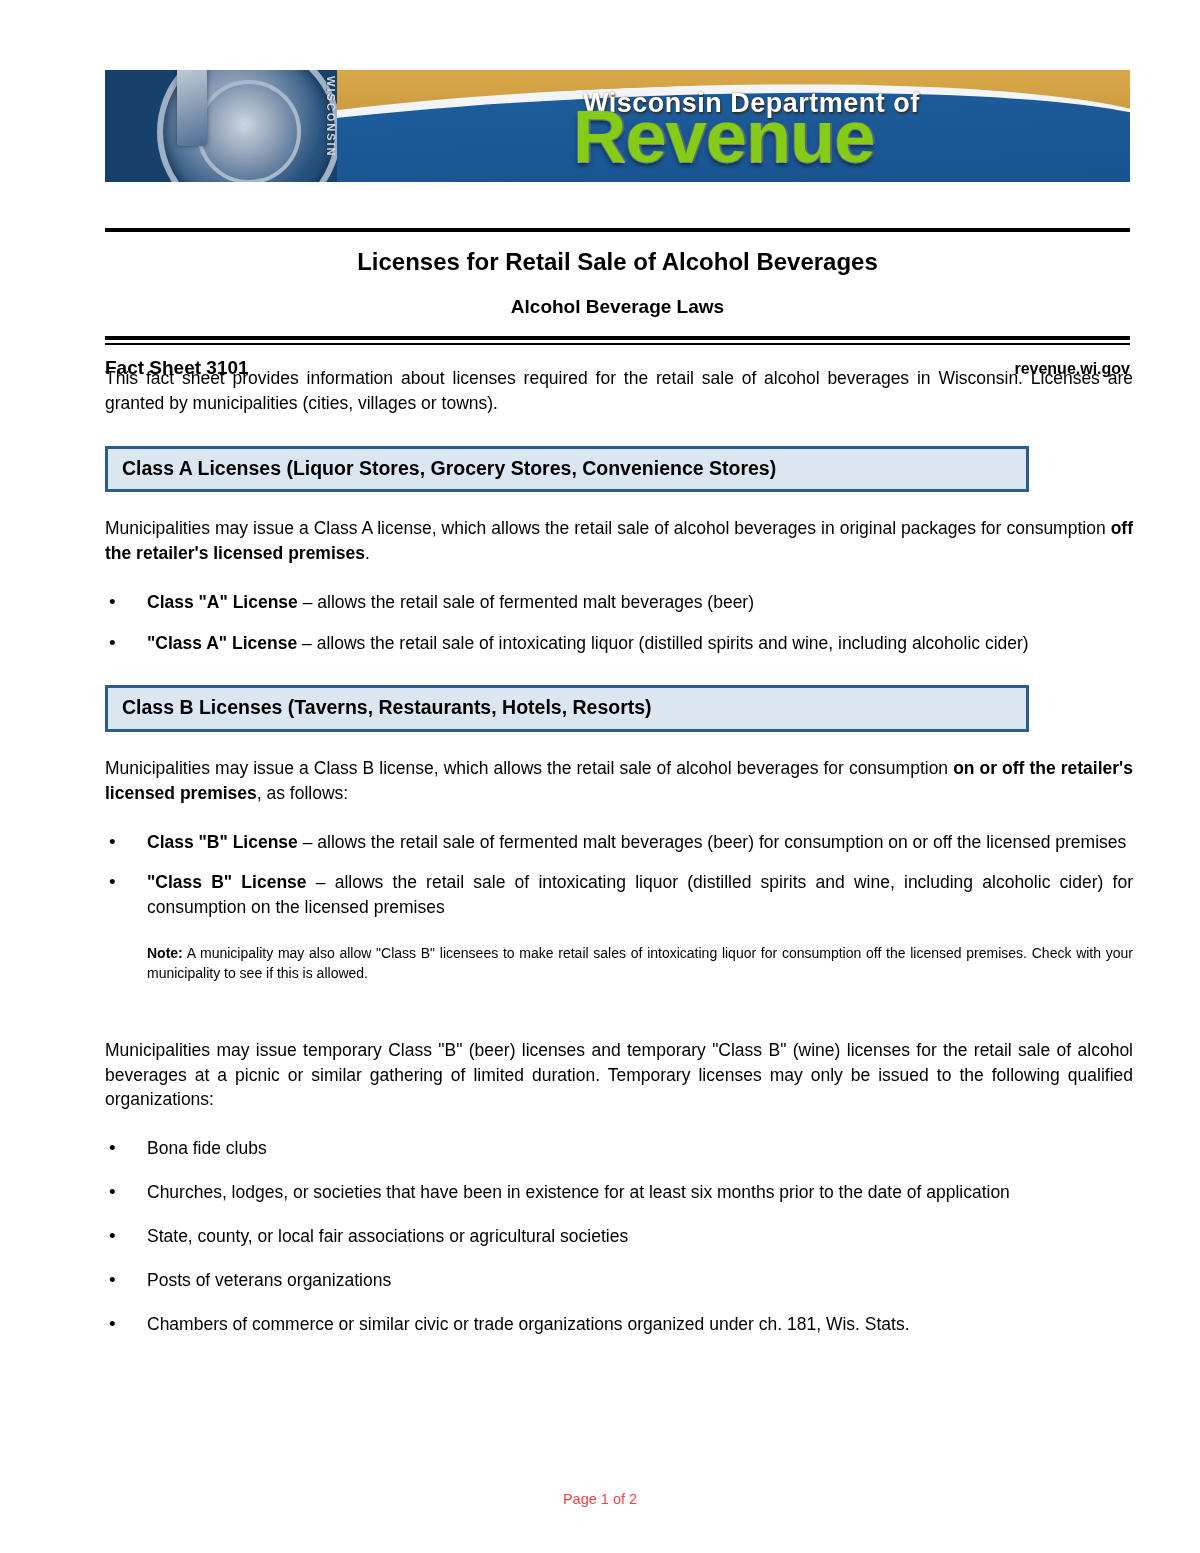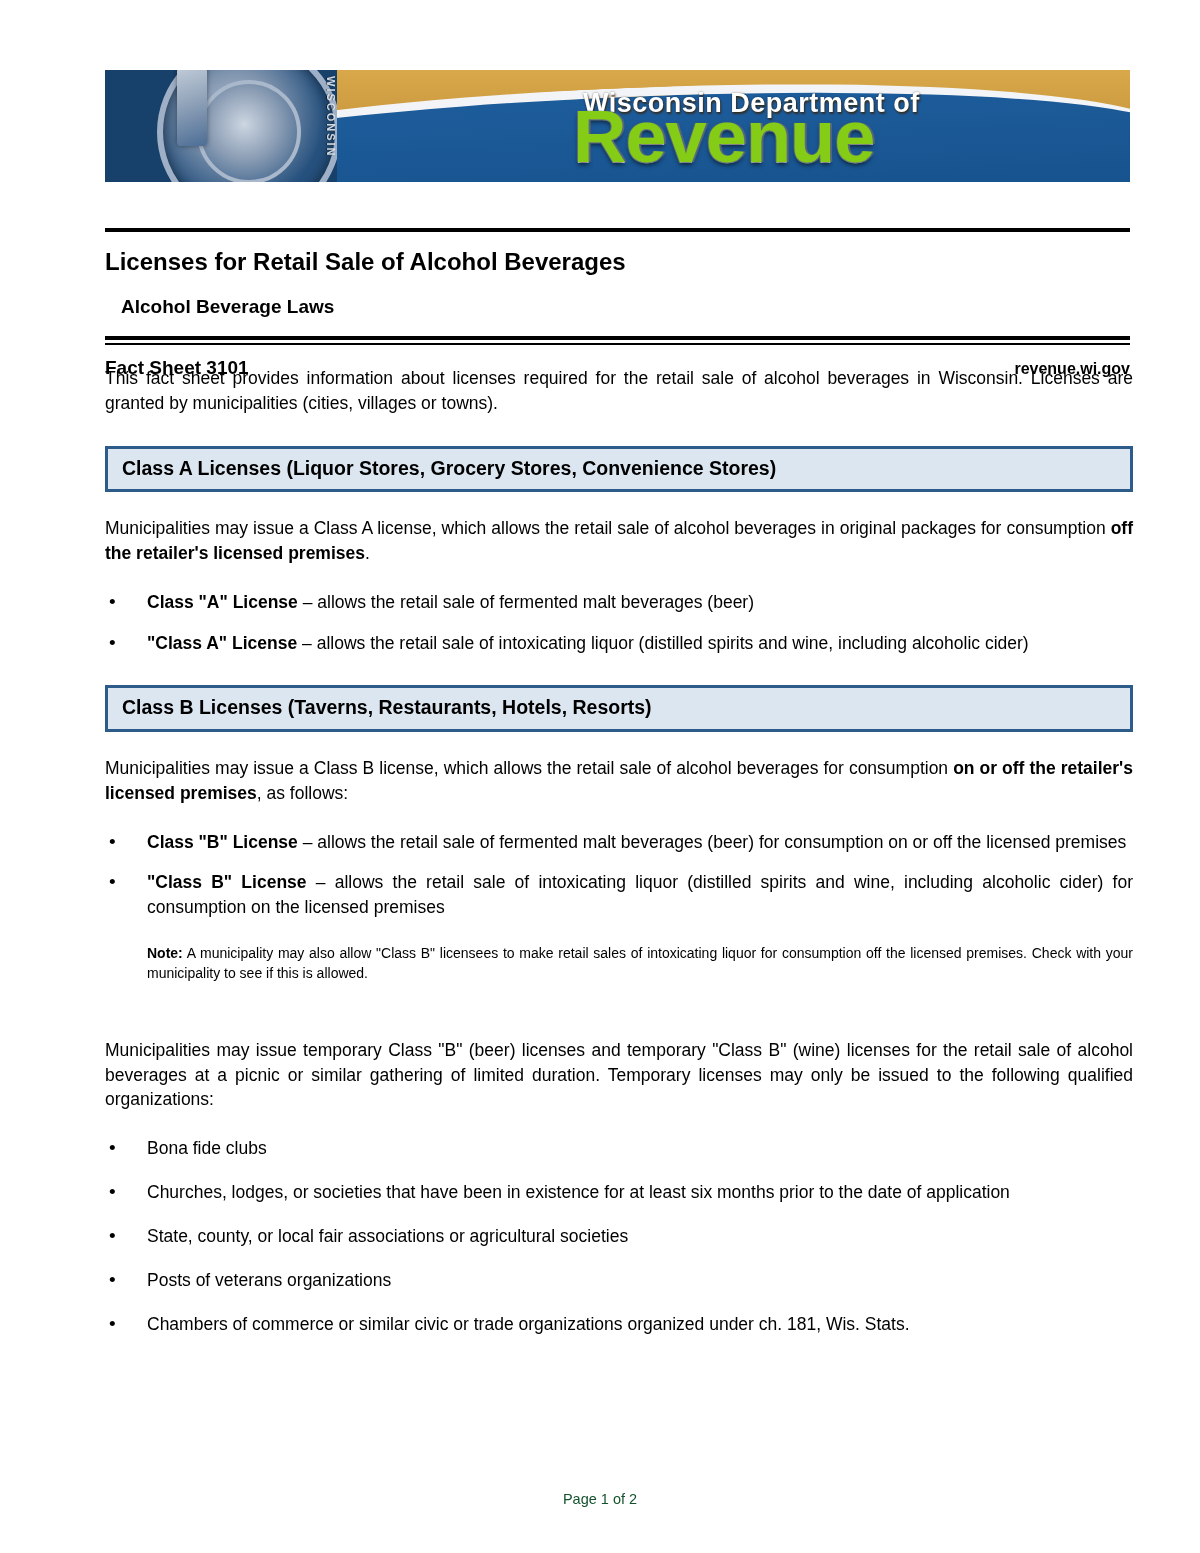--- a/index.html
+++ b/index.html
@@ -158,6 +158,7 @@
     left: 105px;
     top: 246px;
     width: 1025px;
+    text-align: center;
   }
   .doc-title {
     font-size: 24px;

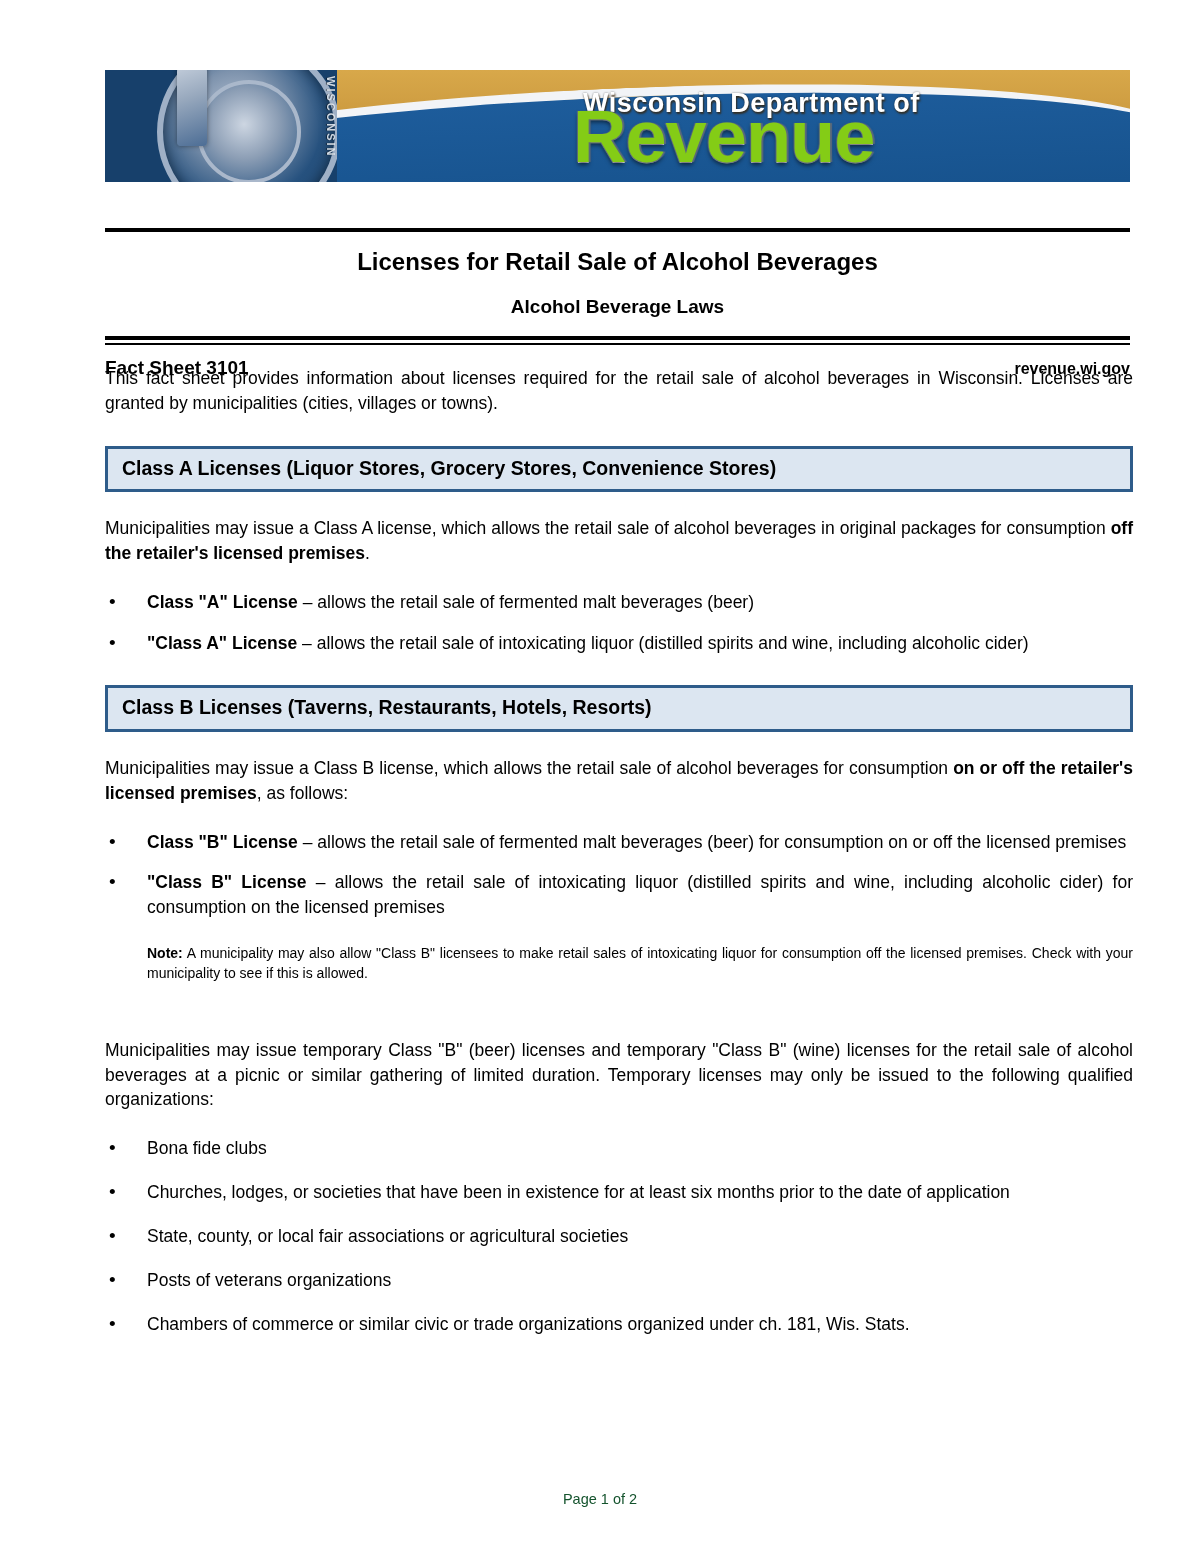--- a/index.html
+++ b/index.html
@@ -217,7 +217,7 @@
 
   .section-head {
     box-sizing: border-box;
-    width: 1028px;
+    width: 924px;
     border: 3px solid #2e5c8a;
     background: #dce6f1;
     padding: 7px 0 9px 14px;

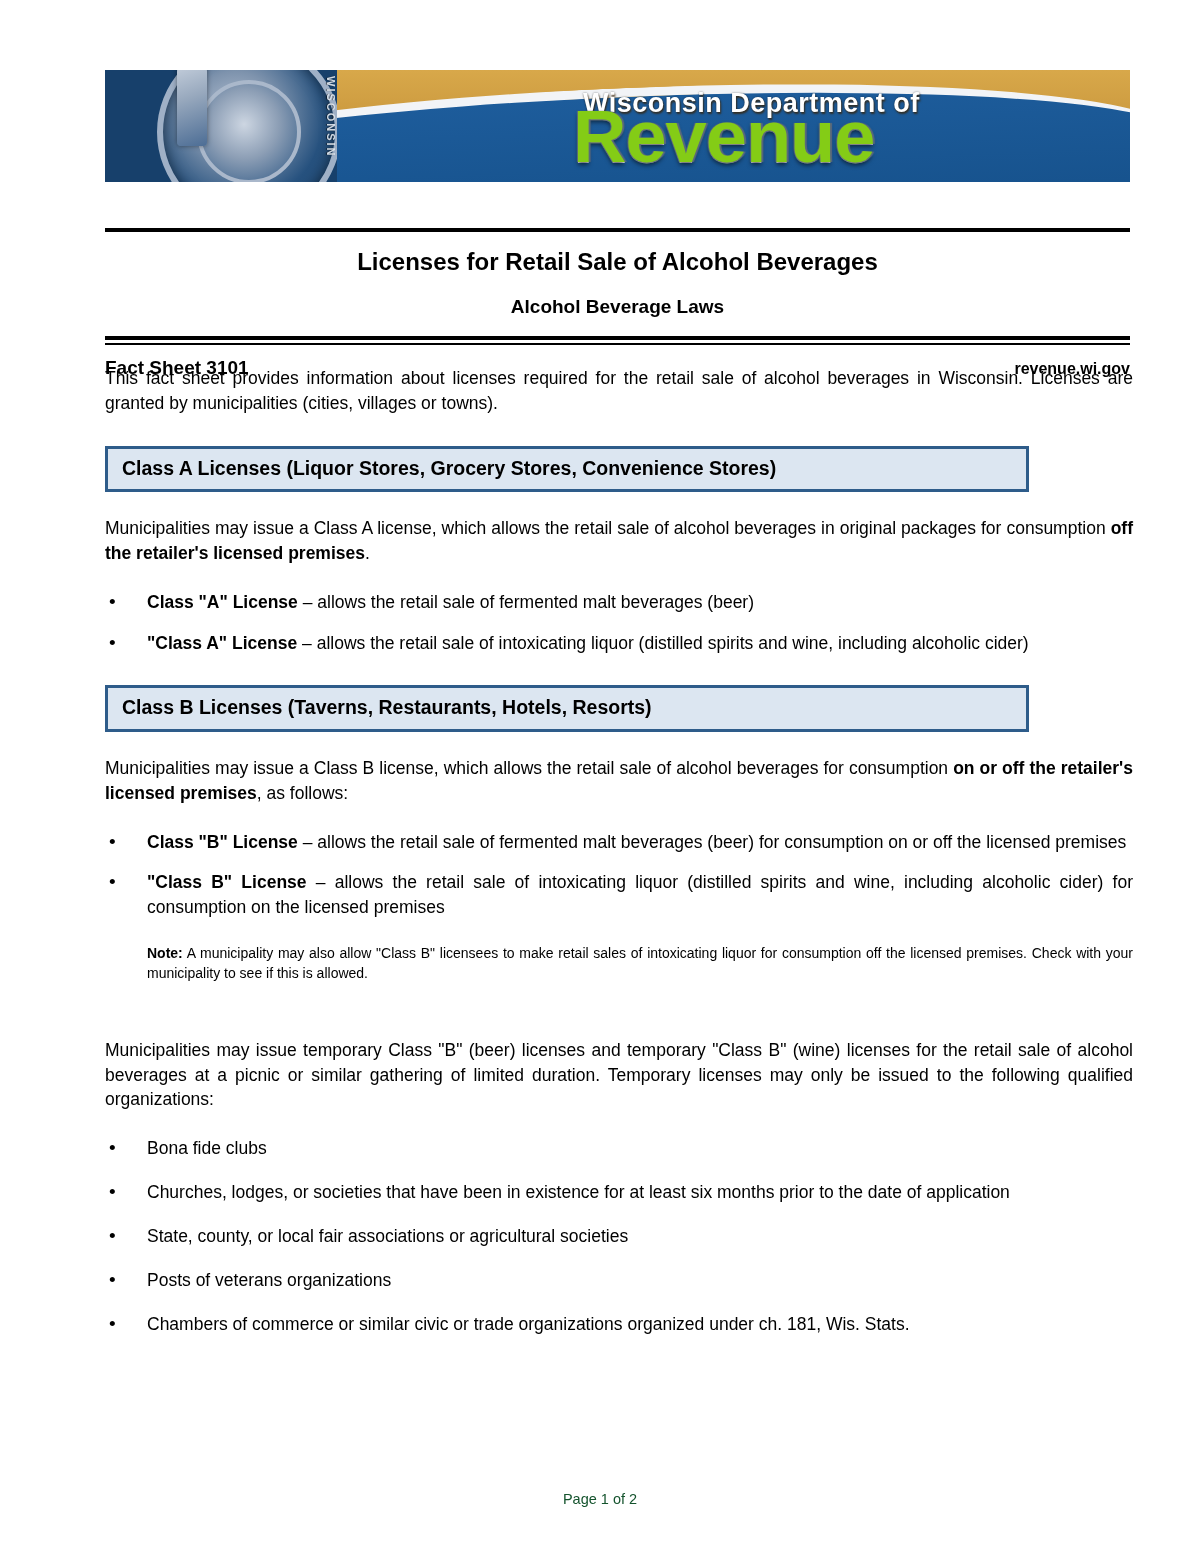--- a/index.html
+++ b/index.html
@@ -267,7 +267,7 @@
     width: 1200px;
     text-align: center;
     font-size: 14.5px;
-    color: #14532d;
+    color: #ef4444;
   }
 </style>
 </head>

